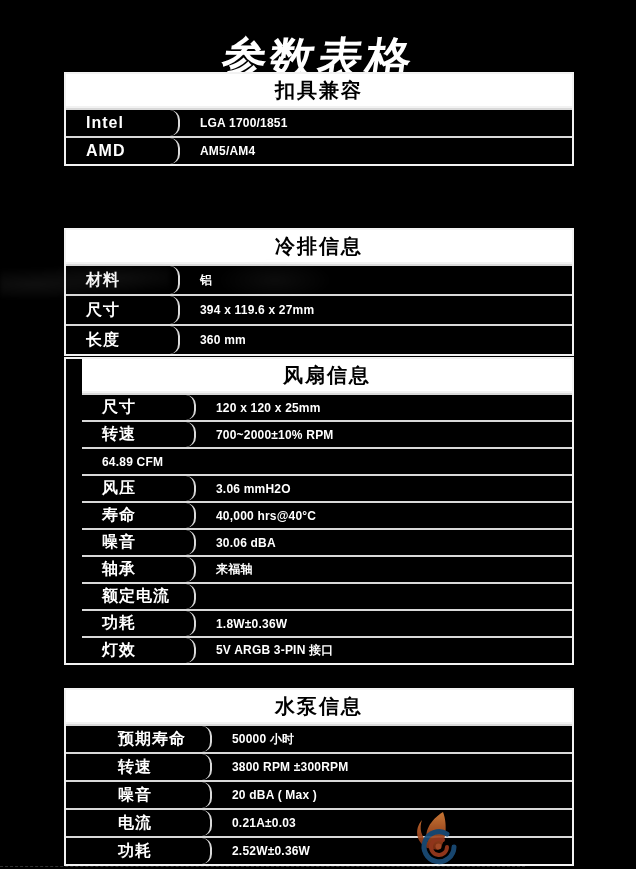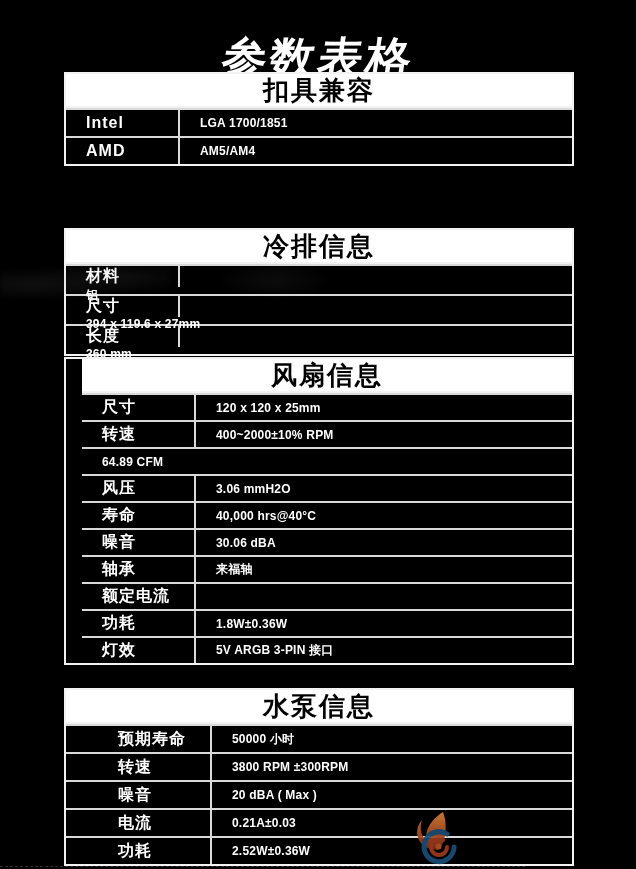--- a/index.html
+++ b/index.html
@@ -30,7 +30,7 @@
     background:#ffffff;color:#000;
     border-bottom:2px solid #f2f2f2;
     display:flex;align-items:center;justify-content:center;
-    font-size:26px;font-weight:bold;letter-spacing:2px;
+    font-size:20px;font-weight:bold;letter-spacing:2px;
   }
   .spec-row{
     display:flex;

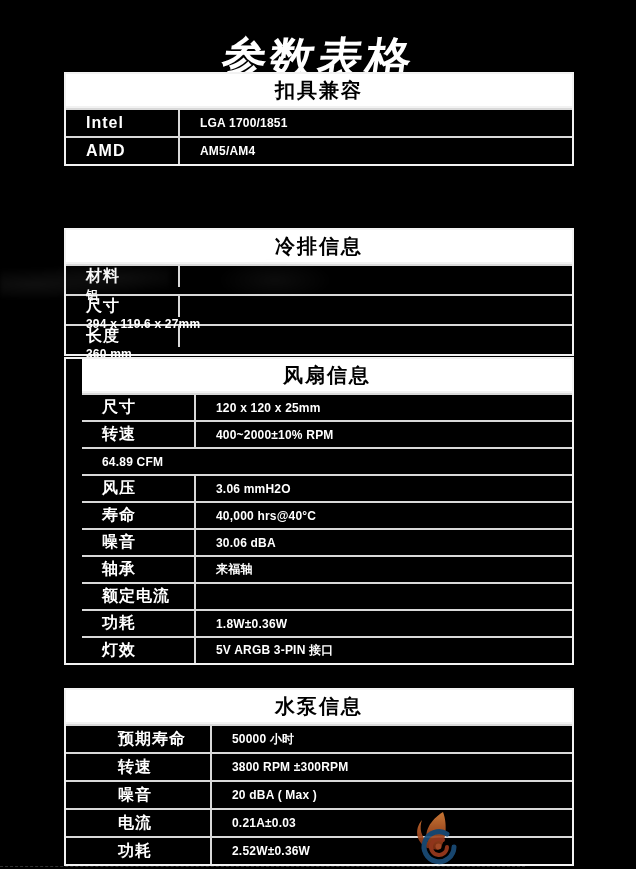--- a/index.html
+++ b/index.html
@@ -42,7 +42,7 @@
     border-right:2px solid #d9d9d9;
     padding-left:20px;
     display:flex;align-items:center;
-    color:#fff;font-size:16px;font-weight:bold;letter-spacing:1px;
+    color:#fff;font-size:16px;font-weight:bold;letter-spacing:1px;border-radius:10px;
   }
   .spec-value{
     flex:1;padding-left:20px;

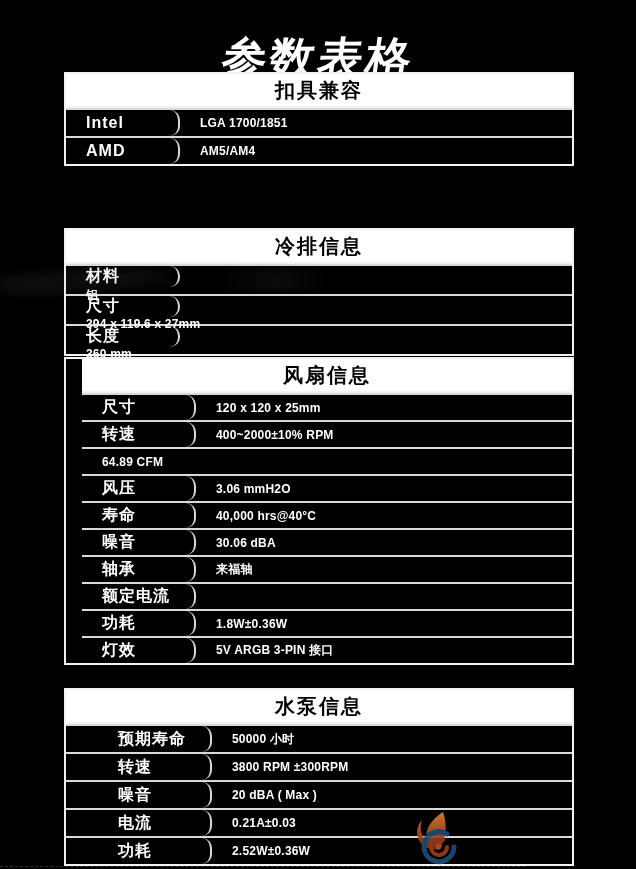--- a/index.html
+++ b/index.html
@@ -51,7 +51,7 @@
   }
   
   .t0{top:72px;}  .t0 .spec-row{height:26px;}
-  .t1{top:228px;} .t1 .spec-row{height:28px;flex-direction:column;}
+  .t1{top:228px;} .t1 .spec-row{height:28px;}
   .t2{top:357px;padding-left:16px;} .t2 .spec-row{height:25px;}
   .t3{top:688px;} .t3 .spec-row{height:26px;padding-left:32px;}
   

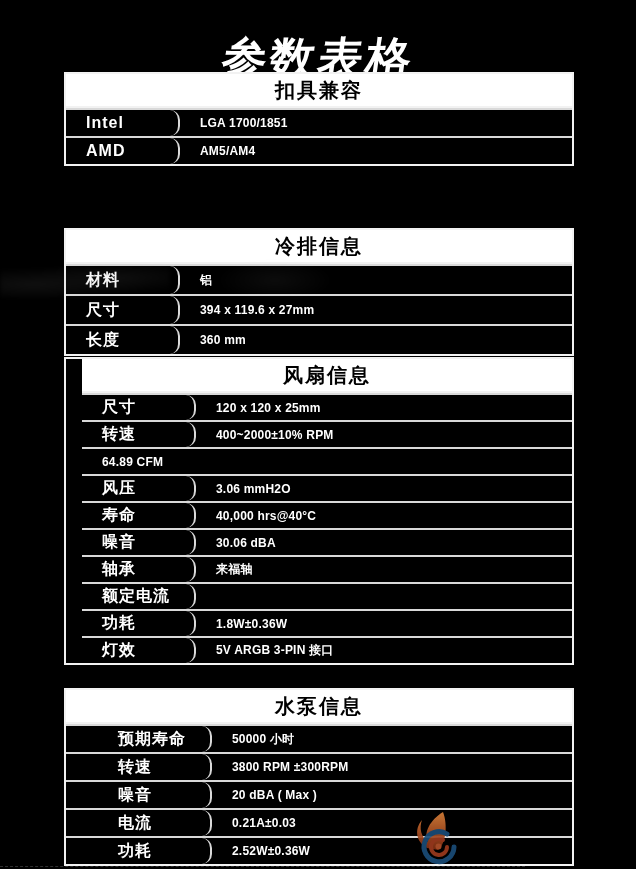--- a/index.html
+++ b/index.html
@@ -117,7 +117,7 @@
       </div>
       <div class="spec-row">
         <div class="spec-label">转速</div>
-        <div class="spec-value">400~2000±10% RPM</div>
+        <div class="spec-value">700~2000±10% RPM</div>
       </div>
       <div class="spec-row">
         <div class="spec-value">64.89 CFM</div>

